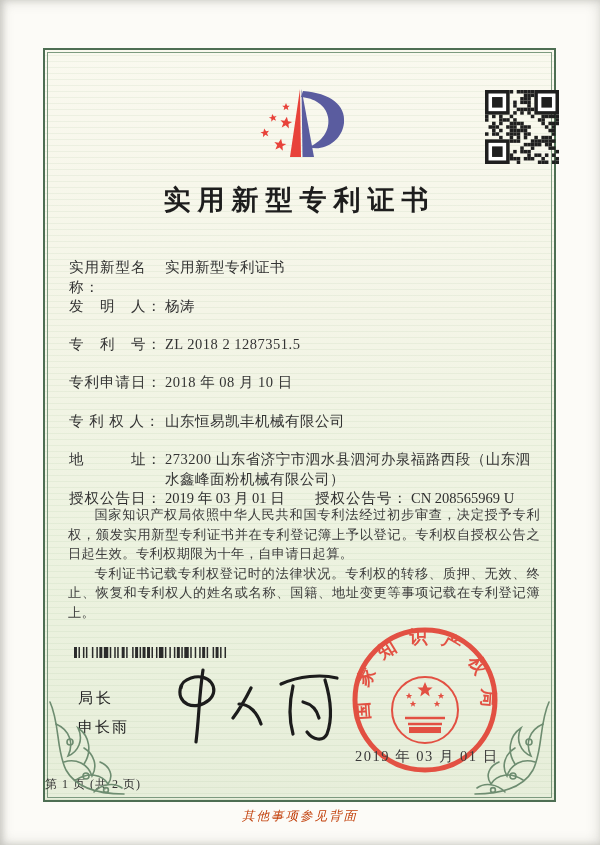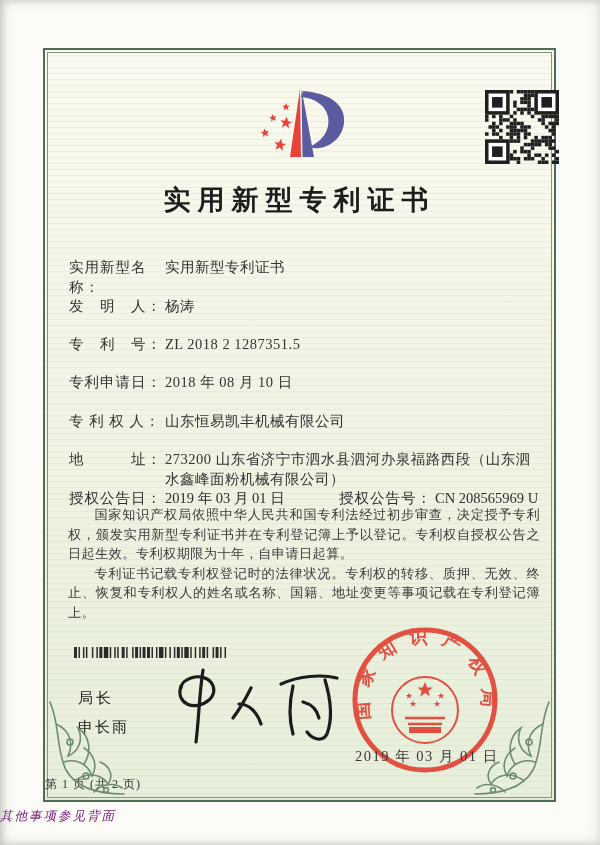--- a/index.html
+++ b/index.html
@@ -40,7 +40,7 @@
   .fvalue{flex:1;letter-spacing:.5px;}
   .r1{top:207px}.r2{top:246px}.r3{top:284px}.r4{top:322px}.r5{top:361px}.r6{top:399px}
   .r7{top:438px}
-  .grant{position:absolute;left:24px;top:438px;width:470px;display:flex;font-size:14.5px;line-height:20px;gap:24px;}
+  .grant{position:absolute;left:24px;top:438px;width:470px;display:flex;font-size:14.5px;line-height:20px;}
   .grant .gd{flex:0 0 246px;display:flex}
   .grant .gn{flex:1;display:flex}
   .paras{position:absolute;left:23px;top:455px;width:472px;font-size:13.2px;line-height:19.5px;color:#3c3c3c;text-align:justify;}

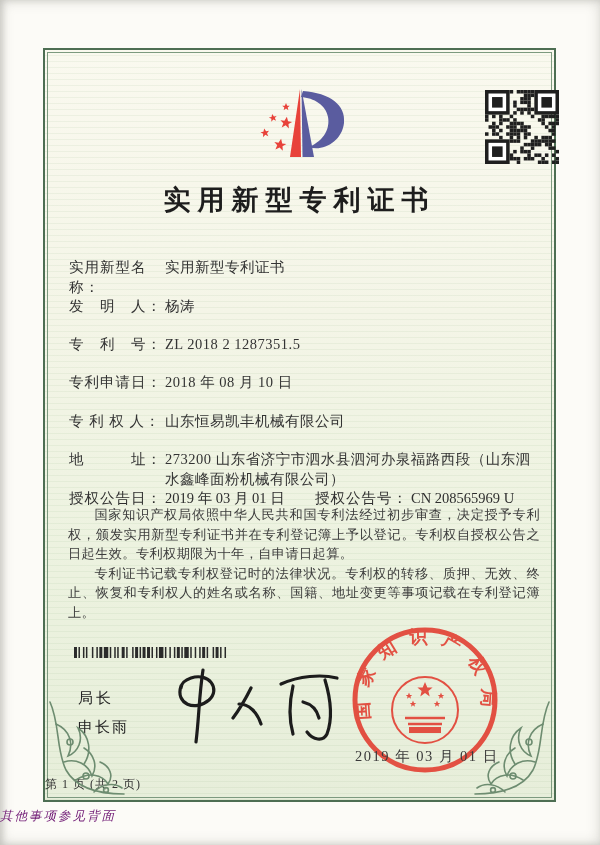--- a/index.html
+++ b/index.html
@@ -58,8 +58,8 @@
   .seal-date{left:310px;top:697px;font-size:14.5px;letter-spacing:1.5px;color:#3a3a3a;z-index:5;}
   .page-info{left:0;right:0;top:726px;text-align:left;font-size:12px;letter-spacing:1px;color:#333;}
   .footer-note{
-    position:absolute;left:0;right:0;top:808px;text-align:left;
-    font-size:12.5px;letter-spacing:2px;color:#701a75;font-style:italic;
+    position:absolute;left:0;right:0;top:808px;text-align:center;
+    font-size:12.5px;letter-spacing:2px;color:#c2410c;font-style:italic;
   }
   .logo{position:absolute;left:207px;top:17px;}
   .qr{position:absolute;left:440px;top:40px;}

